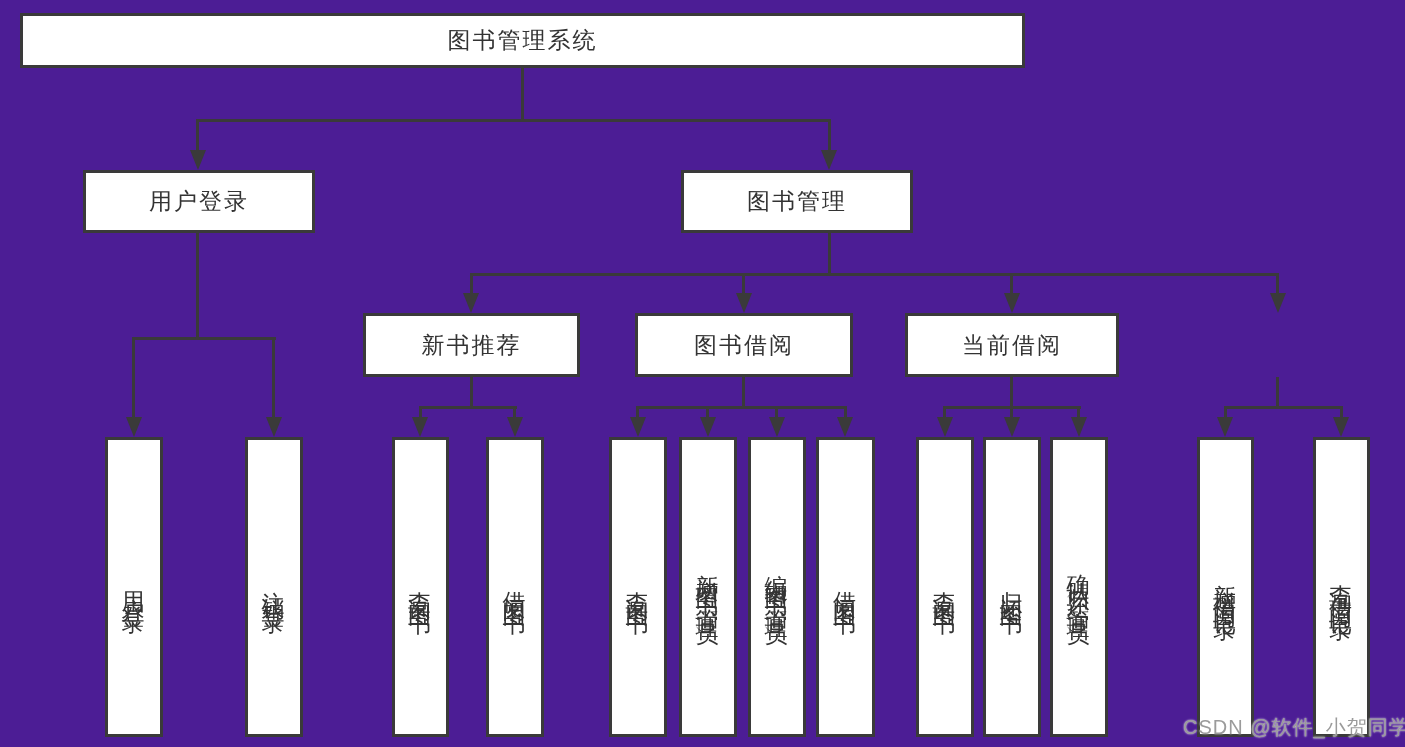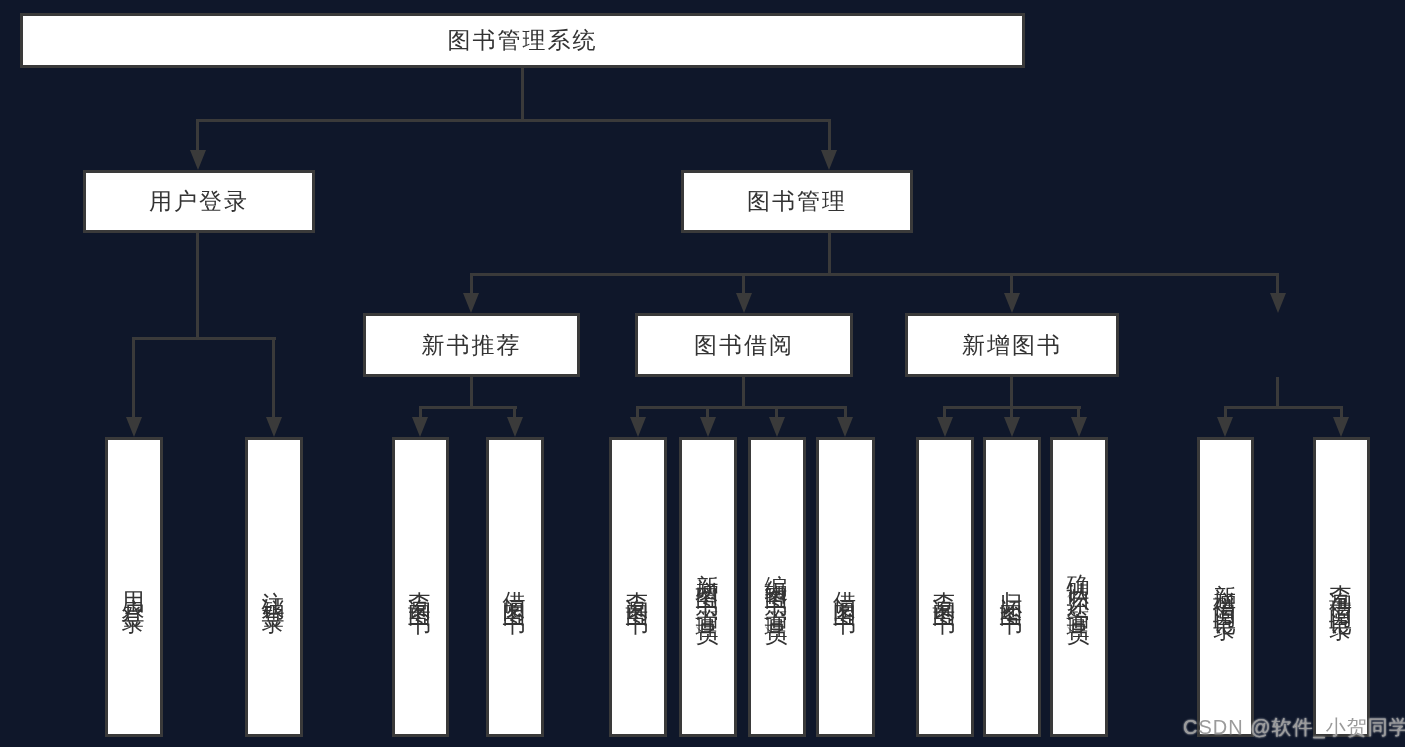--- a/index.html
+++ b/index.html
@@ -10,7 +10,7 @@
   }
   html,body{margin:0;padding:0;background:#ffffff;}
   .stage{
-    position:relative;width:1405px;height:747px;background:#0f172a;overflow:hidden;
+    position:relative;width:1405px;height:747px;background:#4c1d95;overflow:hidden;
     font-family:"Liberation Sans","DejaVu Sans",sans-serif;
   }
   .box{

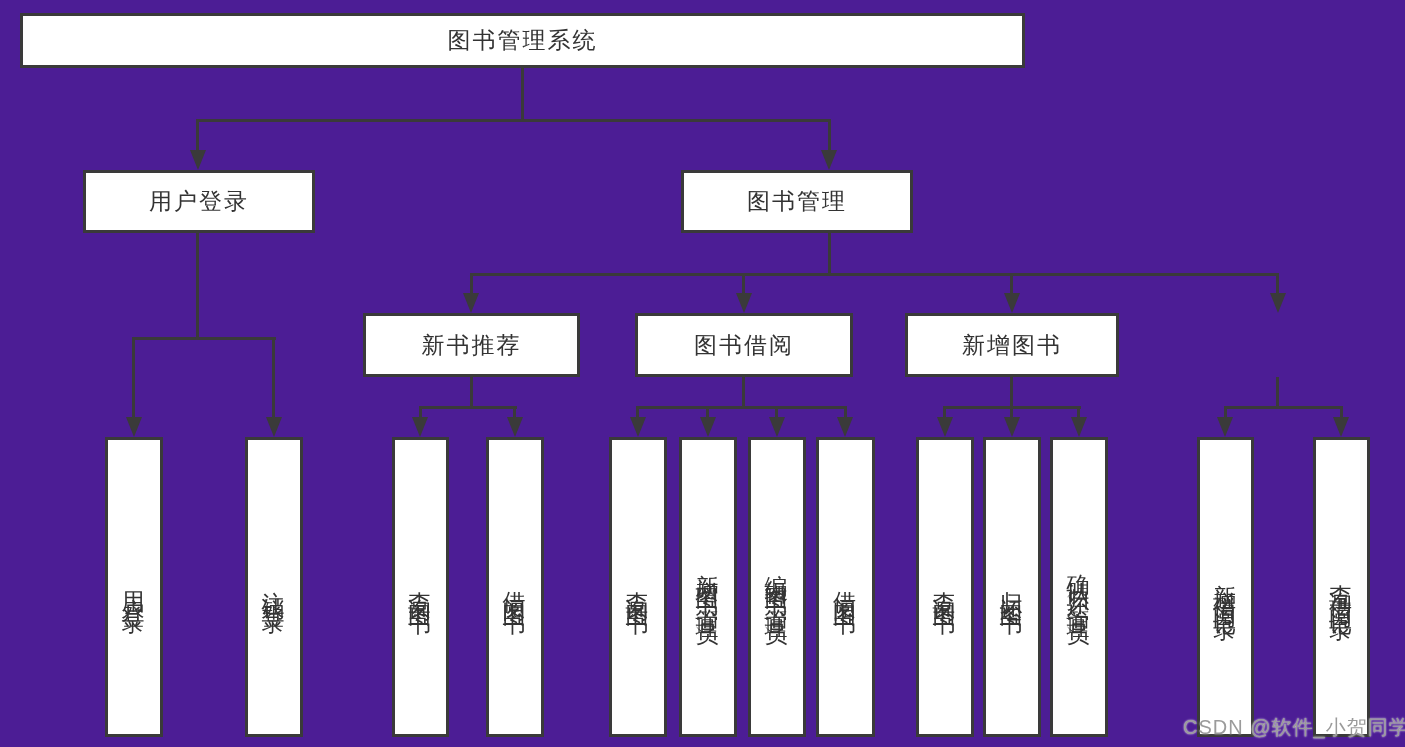--- a/index.html
+++ b/index.html
@@ -73,7 +73,7 @@
 
   <div class="box" style="left:635px;top:313px;width:218px;height:64px">图书借阅</div>
   <div class="box" style="left:363px;top:313px;width:217px;height:64px">新书推荐</div>
-  <div class="box" style="left:905px;top:313px;width:214px;height:64px">新增图书</div>
+  <div class="box" style="left:905px;top:313px;width:214px;height:64px">当前借阅</div>
 
   <div class="v" style="left:470px;top:377px;height:31px"></div>
   <div class="h" style="left:419px;top:406px;width:98px"></div>

